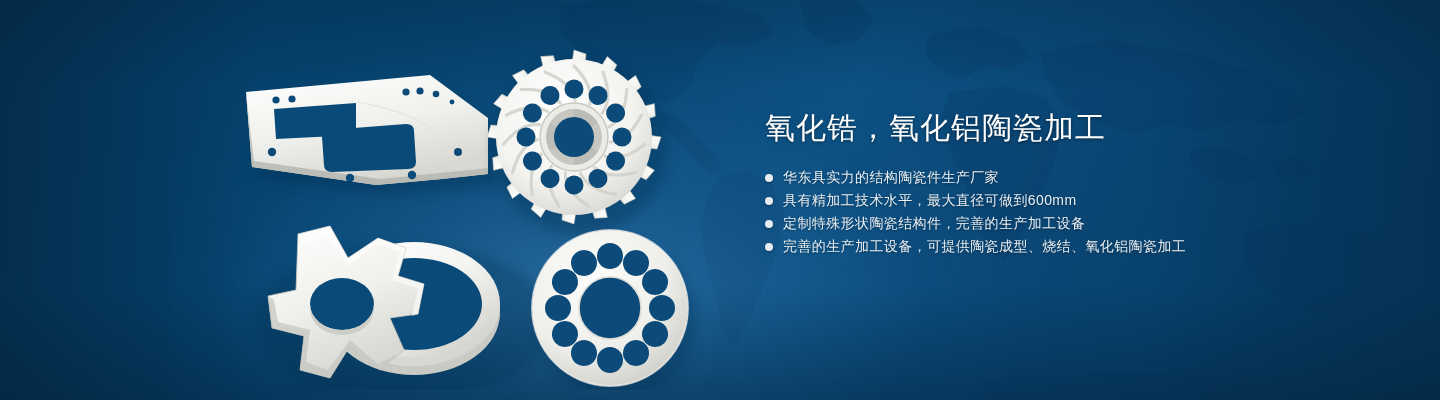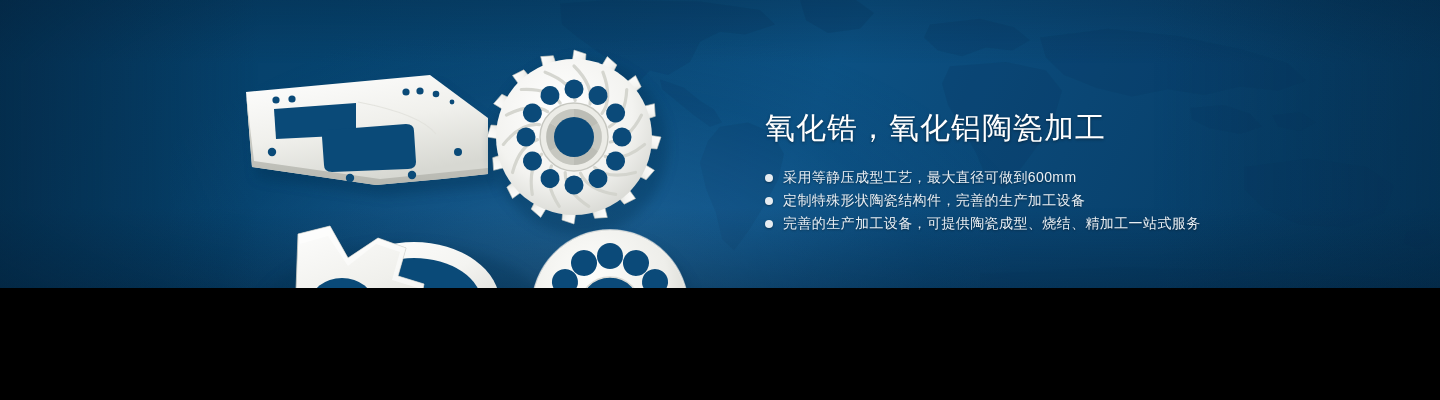--- a/index.html
+++ b/index.html
@@ -14,7 +14,7 @@
   .banner {
     position: relative;
     width: 1440px;
-    height: 288px;
+    height: 400px;
     overflow: hidden;
     background: #064570;
   }

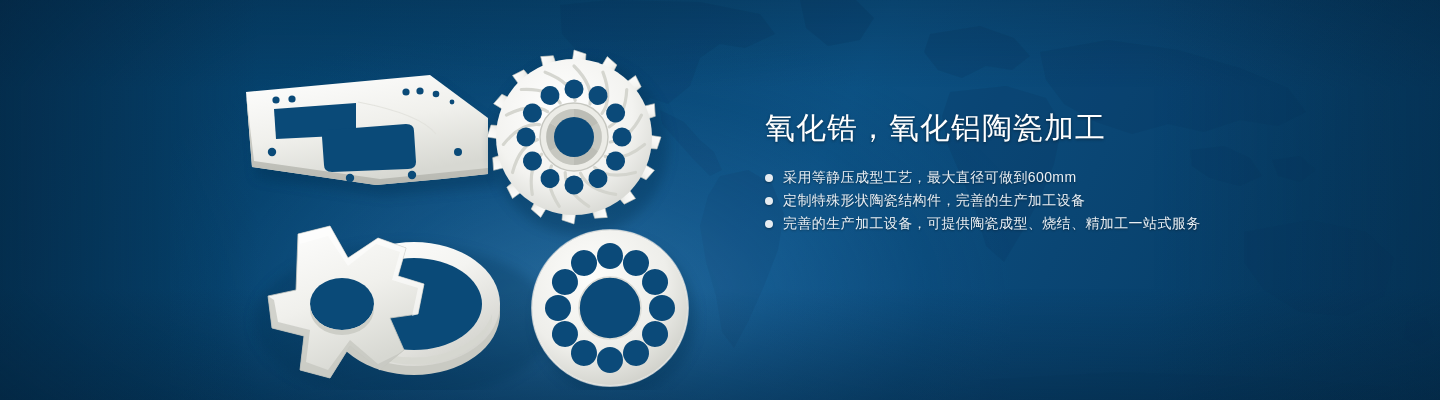--- a/index.html
+++ b/index.html
@@ -451,6 +451,10 @@
     <ul class="bullets">
       <li class="bullet">
         <span class="dot"></span>
+        <span class="bullet-text">华东具实力的结构陶瓷件生产厂家</span>
+      </li>
+      <li class="bullet">
+        <span class="dot"></span>
         <span class="bullet-text">采用等静压成型工艺，最大直径可做到600mm</span>
       </li>
       <li class="bullet">

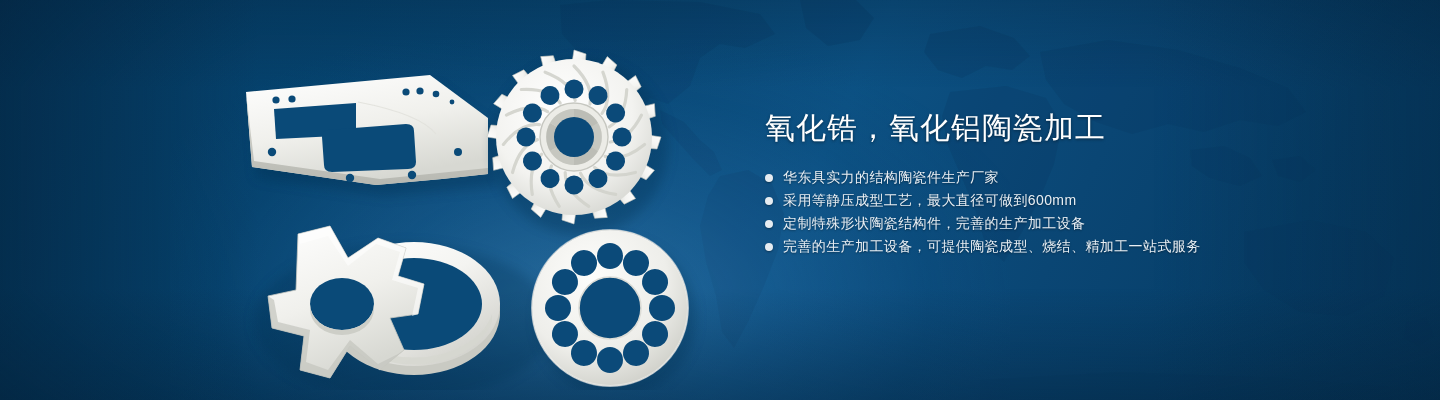--- a/index.html
+++ b/index.html
@@ -455,7 +455,7 @@
       </li>
       <li class="bullet">
         <span class="dot"></span>
-        <span class="bullet-text">采用等静压成型工艺，最大直径可做到600mm</span>
+        <span class="bullet-text">具有精加工技术水平，最大直径可做到600mm</span>
       </li>
       <li class="bullet">
         <span class="dot"></span>

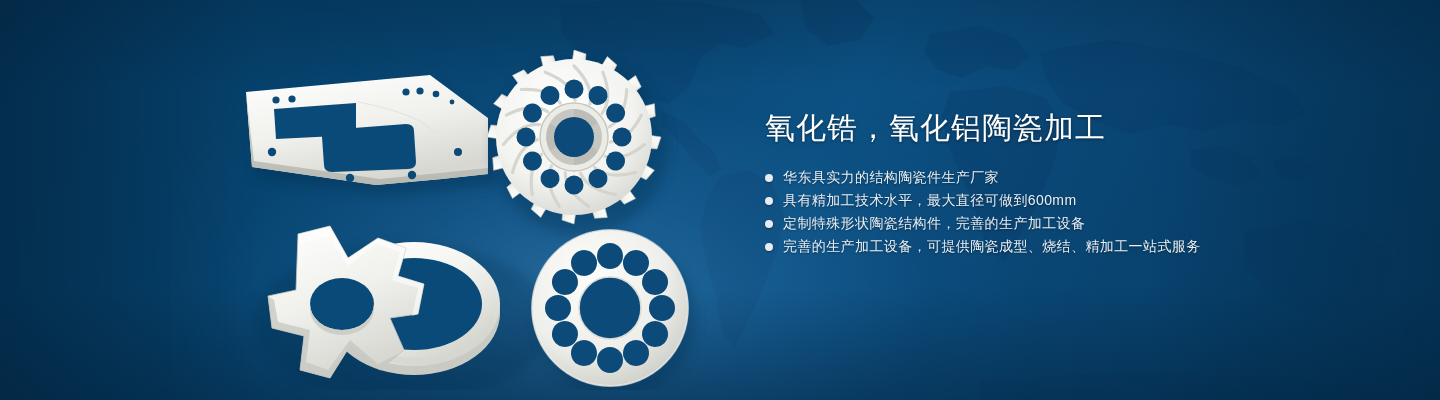--- a/index.html
+++ b/index.html
@@ -463,7 +463,7 @@
       </li>
       <li class="bullet">
         <span class="dot"></span>
-        <span class="bullet-text">完善的生产加工设备，可提供陶瓷成型、烧结、精加工一站式服务</span>
+        <span class="bullet-text">完善的生产加工设备，可提供陶瓷成型、烧结、氧化铝陶瓷加工</span>
       </li>
     </ul>
   </div>

